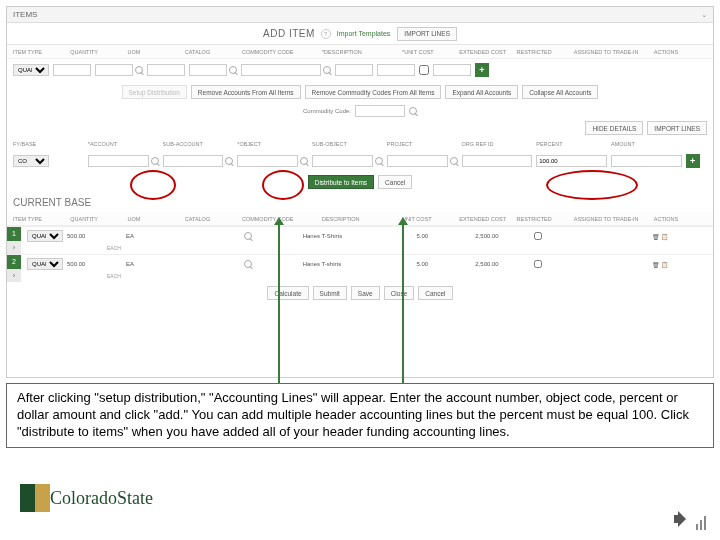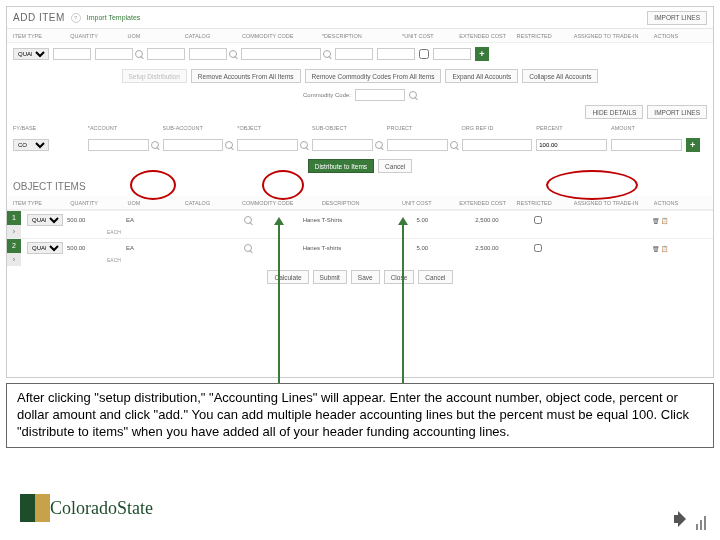--- a/index.html
+++ b/index.html
@@ -71,6 +71,10 @@
 <div class="slide">
 
 <div class="app">
+  <div class="section-bar">
+    <span>ITEMS</span>
+    <span class="chev">⌄</span>
+  </div>
   <div class="add-item-bar">
     <div class="add-item-left">
       <span class="add-item-title">ADD ITEM</span>

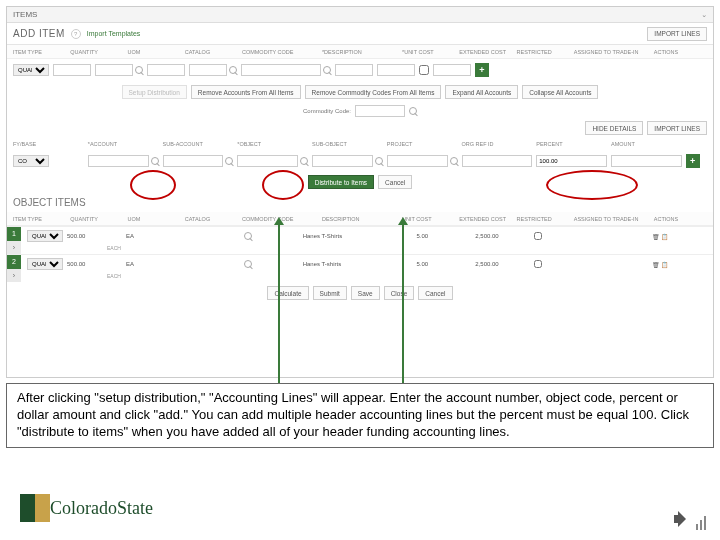--- a/index.html
+++ b/index.html
@@ -7,7 +7,7 @@
   .slide { position: relative; width: 720px; height: 540px; }
   .app { position: absolute; left: 6px; top: 6px; right: 6px; height: 372px; border: 1px solid #ccc; background: #fff; font-size: 7px; color: #555; }
   .section-bar { display: flex; align-items: center; justify-content: space-between; height: 16px; padding: 0 6px; background: #f4f4f4; border-bottom: 1px solid #ddd; font-size: 8px; color: #666; }
-  .add-item-bar { display: flex; align-items: center; justify-content: space-between; height: 22px; padding: 0 6px; border-bottom: 1px solid #e5e5e5; gap: 7px; }
+  .add-item-bar { display: flex; align-items: center; justify-content: center; height: 22px; padding: 0 6px; border-bottom: 1px solid #e5e5e5; gap: 7px; }
   .add-item-left { display: flex; align-items: center; gap: 6px; }
   .add-item-title { font-size: 10px; color: #666; letter-spacing: .5px; }
   .link { color: #3a7a3a; font-size: 7px; }

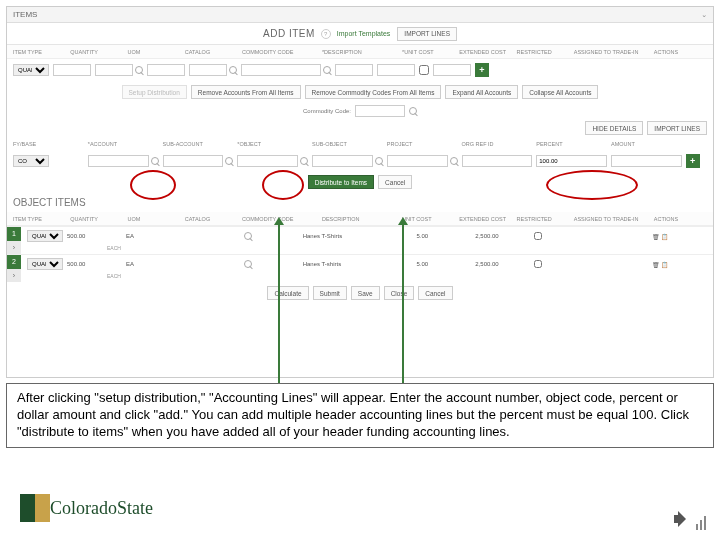--- a/index.html
+++ b/index.html
@@ -204,7 +204,7 @@
     <span class="btn">Cancel</span>
   </div>
 
-  <div class="current-title">OBJECT ITEMS</div>
+  <div class="current-title">CURRENT BASE</div>
   <div class="col-headers">
     <span class="hdr-cell sm">ITEM TYPE</span>
     <span class="hdr-cell sm">QUANTITY</span>

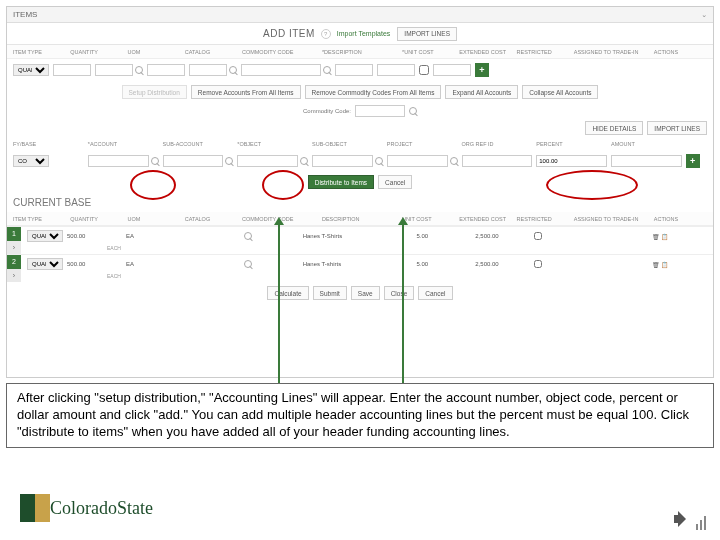--- a/index.html
+++ b/index.html
@@ -52,7 +52,7 @@
   .ci-line .c2 { flex: 1; }
   .ci-sub { font-size: 5px; color: #999; padding: 0 6px 3px 86px; }
   .caption { position: absolute; left: 6px; right: 6px; top: 383px; border: 1px solid #666; background: #fff; padding: 6px 10px; font-size: 13px; color: #000; line-height: 1.3; }
-  .logo { position: absolute; left: 20px; bottom: 18px; display: flex; align-items: center; gap: 0; }
+  .logo { position: absolute; left: 20px; bottom: 28px; display: flex; align-items: center; gap: 0; }
   .logo-mark { width: 30px; height: 28px; position: relative; }
   .logo-mark .half-l { position: absolute; left:0; top:0; width:50%; height:100%; background:#1e4d2b; }
   .logo-mark .half-r { position: absolute; right:0; top:0; width:50%; height:100%; background:#c8a24a; }

